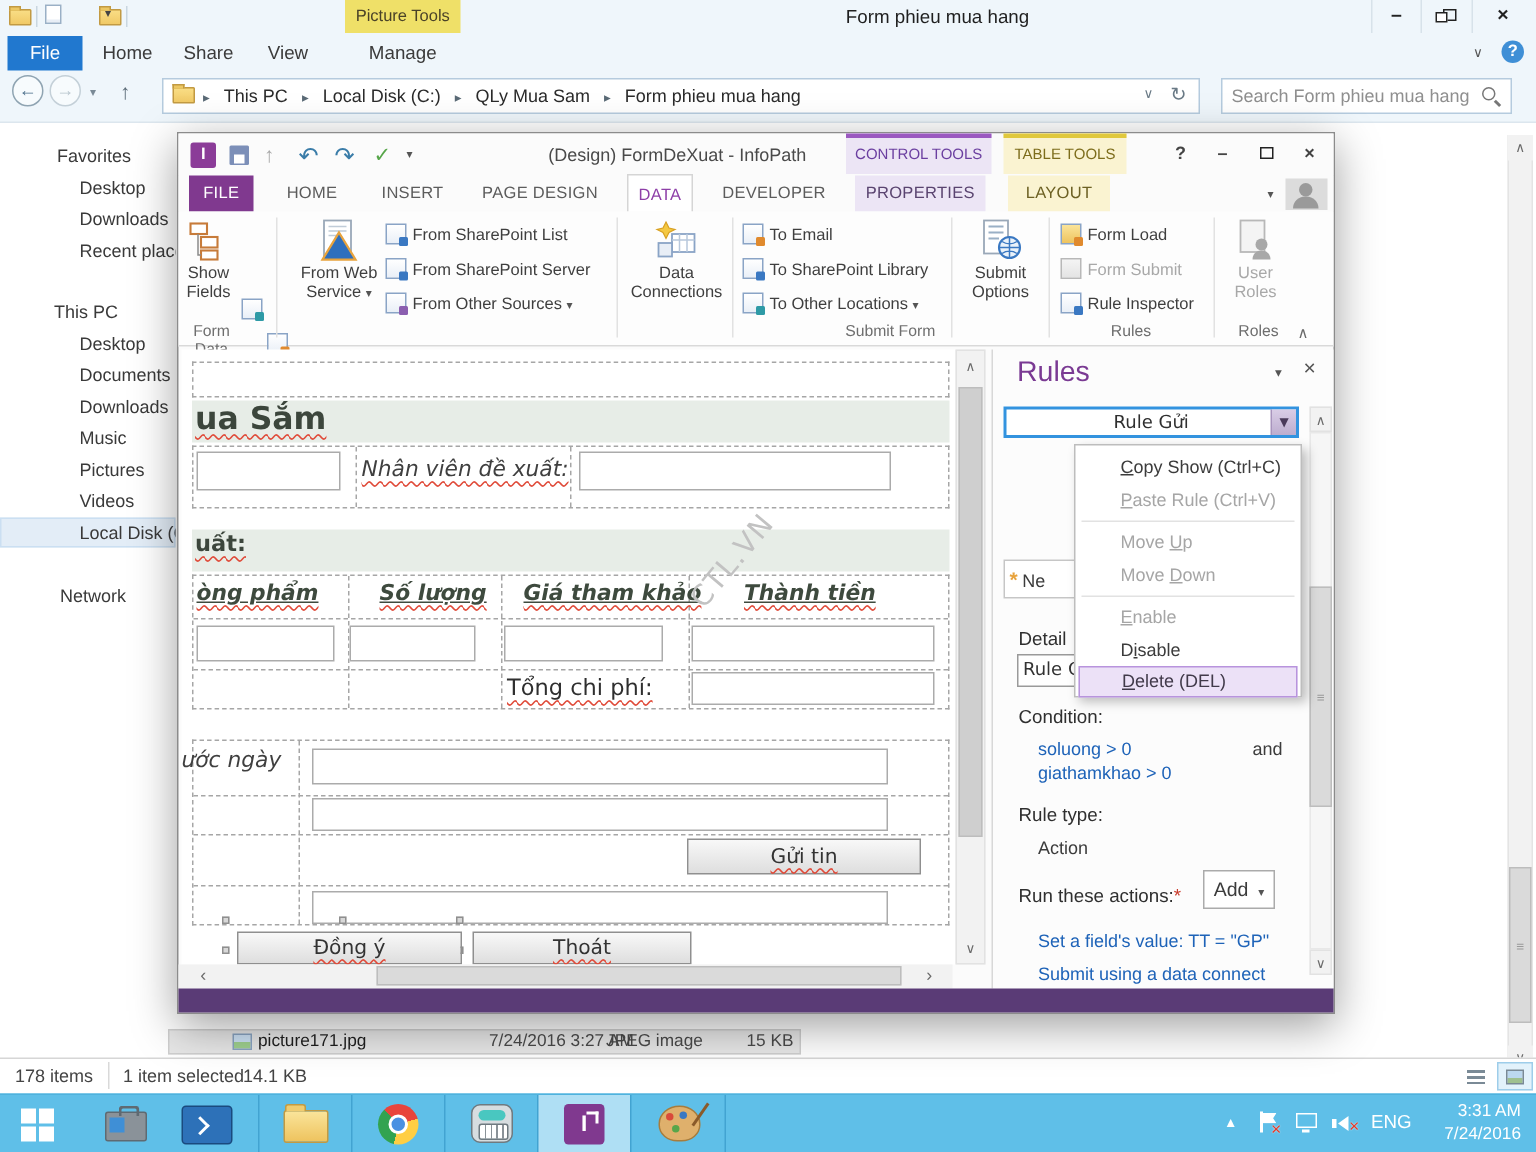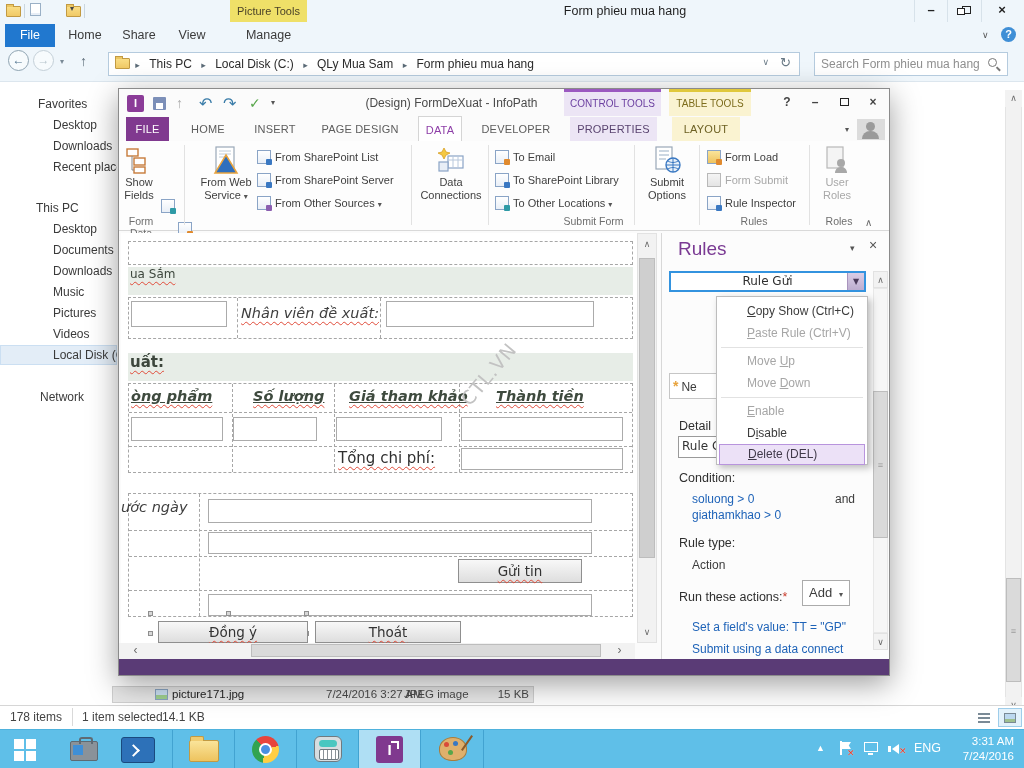--- a/index.html
+++ b/index.html
@@ -104,7 +104,7 @@
 .dash-v{position:absolute;width:0;border-left:1px dashed #a6a6a6}
 .dash-h{position:absolute;height:0;border-top:1px dashed #a6a6a6}
 .band{position:absolute;background:#e7ede7}
-.h1{font-weight:normal;font-size:12px;color:#3c463c}
+.h1{font-weight:bold;font-size:21px;color:#3c463c}
 .h2{font-weight:bold;font-size:15px;color:#3c463c}
 .lbl-it{font-style:italic;font-size:14.5px;color:#3f3f3f}
 .thead{font-weight:bold;font-style:italic;font-size:14.5px;color:#3e4a3e}

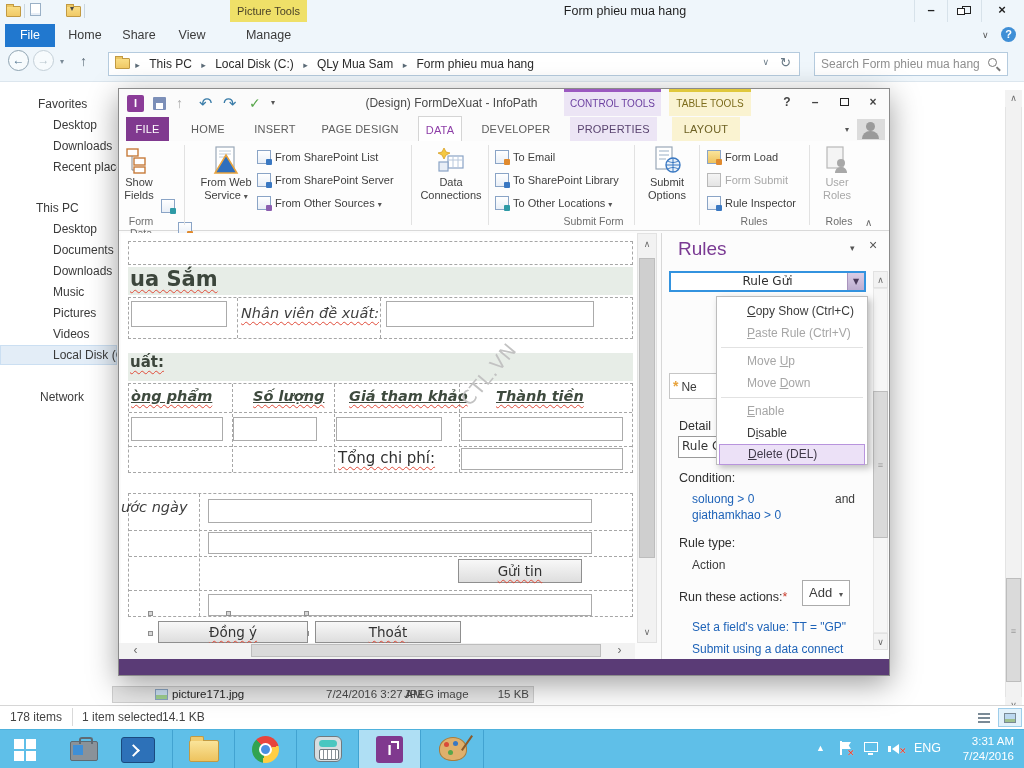--- a/index.html
+++ b/index.html
@@ -429,7 +429,7 @@
       <span class="abs lbl-it" style="left:0;top:266px">ước ngày</span>
       <div class="fin" style="left:87px;top:266px;width:384px;height:24px"></div>
       <div class="fin" style="left:87px;top:299px;width:384px;height:22px"></div>
-      <div class="fbtn vn" style="left:337px;top:326px;width:124px;height:24px;line-height:22px"><span class="sq">Gửi tin</span></div>
+      <div class="fbtn vn" style="left:337px;top:326px;width:156px;height:24px;line-height:22px"><span class="sq">Gửi tin</span></div>
       <div class="fin" style="left:87px;top:361px;width:384px;height:22px"></div>
 
       <span class="hdl" style="left:27px;top:378px"></span>

